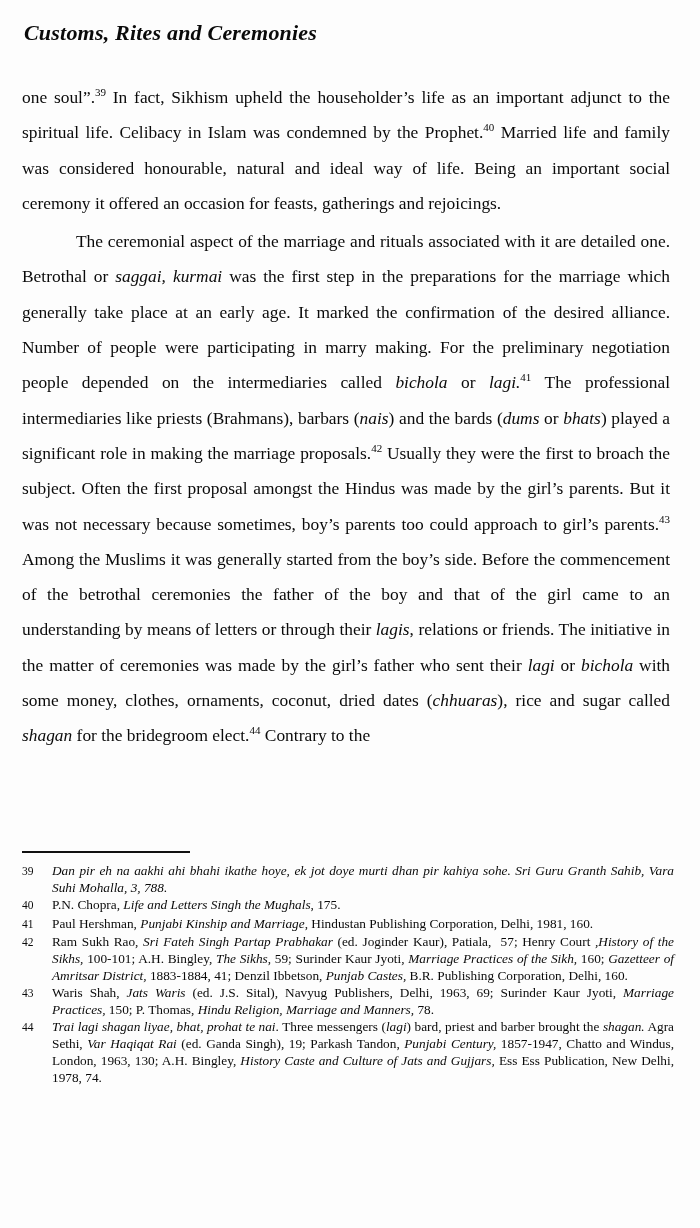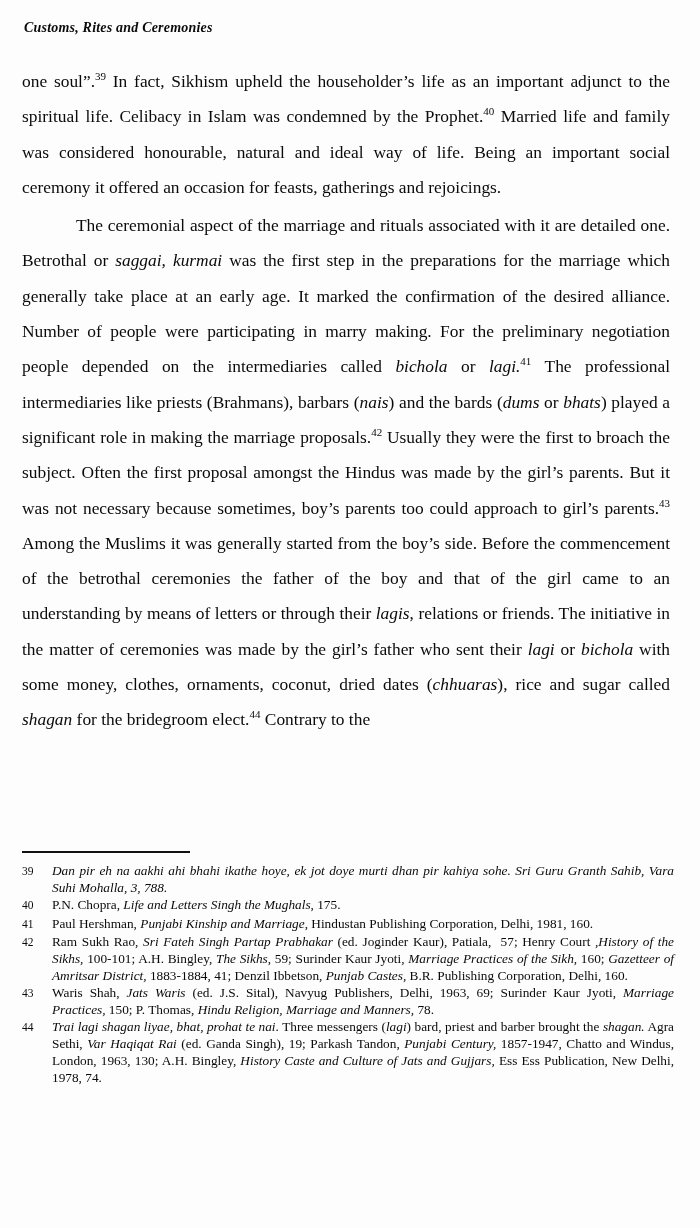--- a/index.html
+++ b/index.html
@@ -26,7 +26,7 @@
     position: absolute;
     left: 24px;
     top: 20px;
-    font-size: 14px;
+    font-size: 22px;
     font-weight: bold;
     font-style: italic;
     letter-spacing: 0.2px;

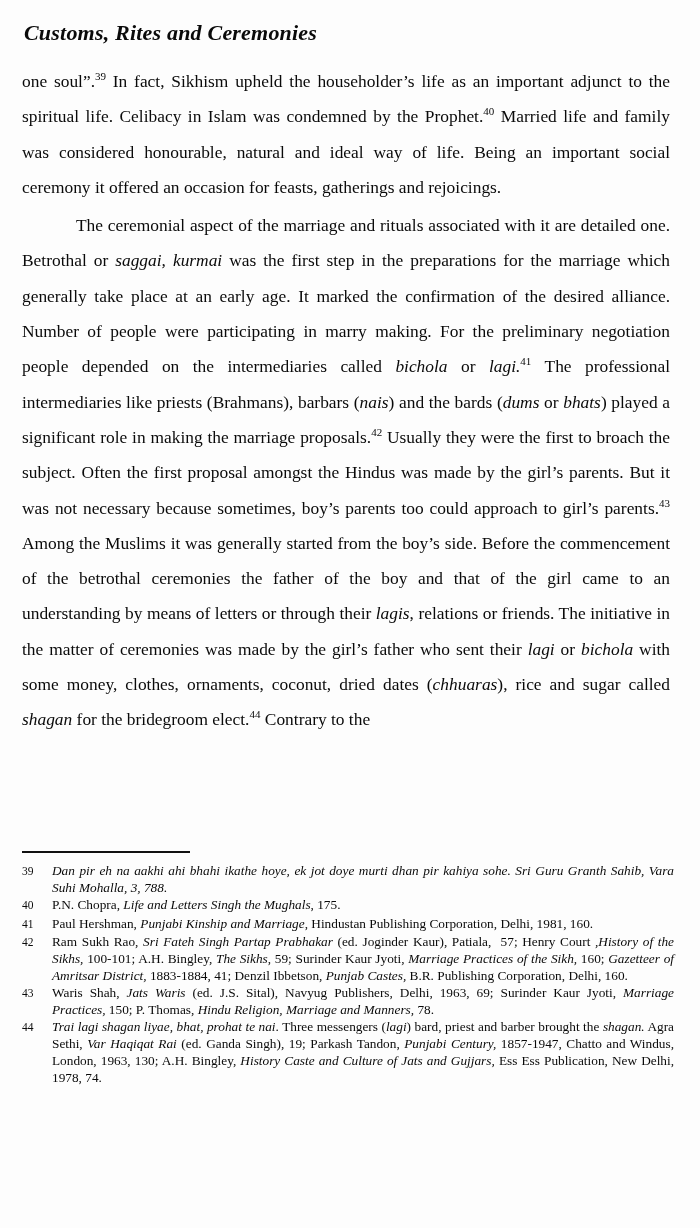--- a/index.html
+++ b/index.html
@@ -34,7 +34,7 @@
   .body-block {
     position: absolute;
     left: 22px;
-    top: 64px;
+    top: 80px;
     width: 648px;
   }
   p.para {

